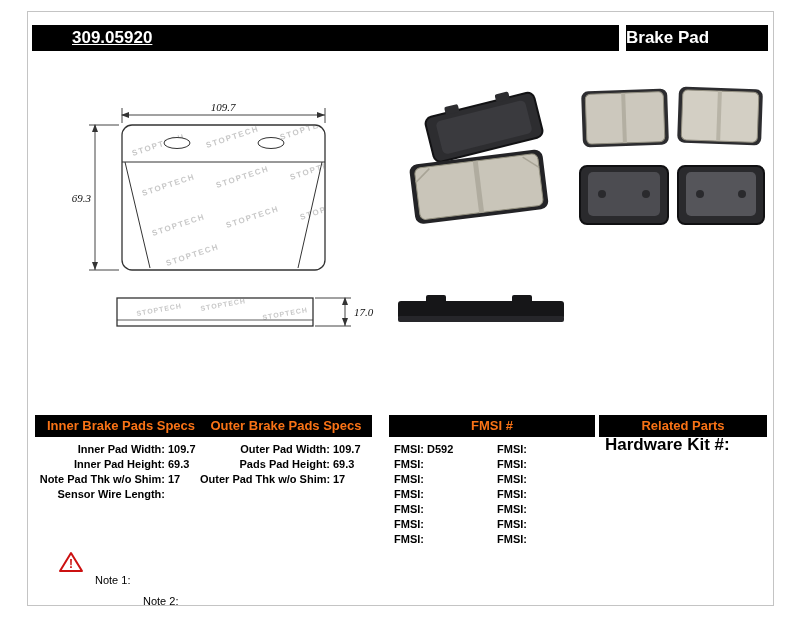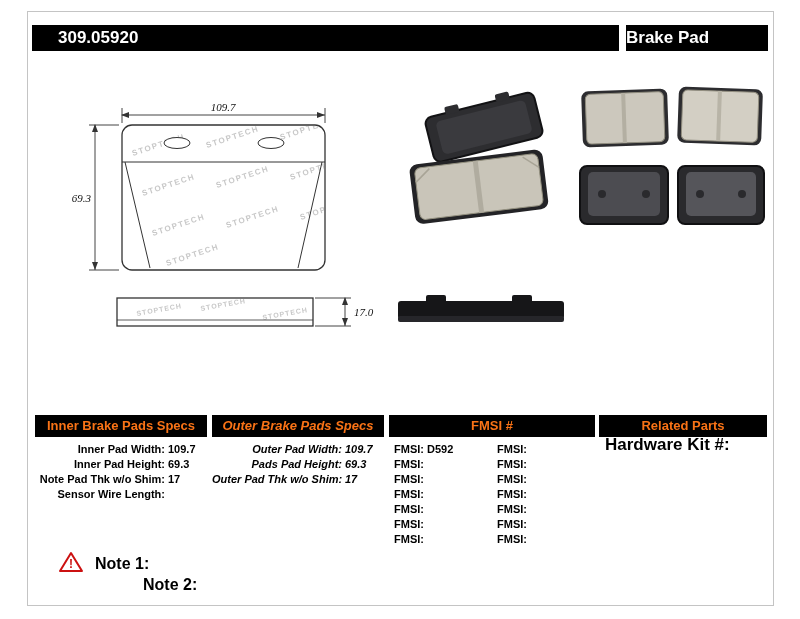--- a/index.html
+++ b/index.html
@@ -7,7 +7,7 @@
   .abs{position:absolute;}
   .page-border{left:27px;top:11px;width:745px;height:593px;border:1px solid #c4c4c4;}
   .hdr-bar{background:#000;color:#fff;font-weight:bold;font-size:17px;display:flex;align-items:center;box-sizing:border-box;}
-  #hdr-left{left:32px;top:25px;width:587px;height:26px;padding-left:26px;}
+  #hdr-left{left:32px;top:25px;width:587px;height:26px;padding-left:40px;text-decoration:underline;}
   #hdr-right{left:626px;top:25px;width:142px;height:26px;justify-content:flex-start;}
   .spec-col{position:absolute;top:415px;}
   .spec-hdr{background:#000;color:#f97316;font-weight:bold;font-size:13px;text-align:center;height:22px;line-height:22px;}

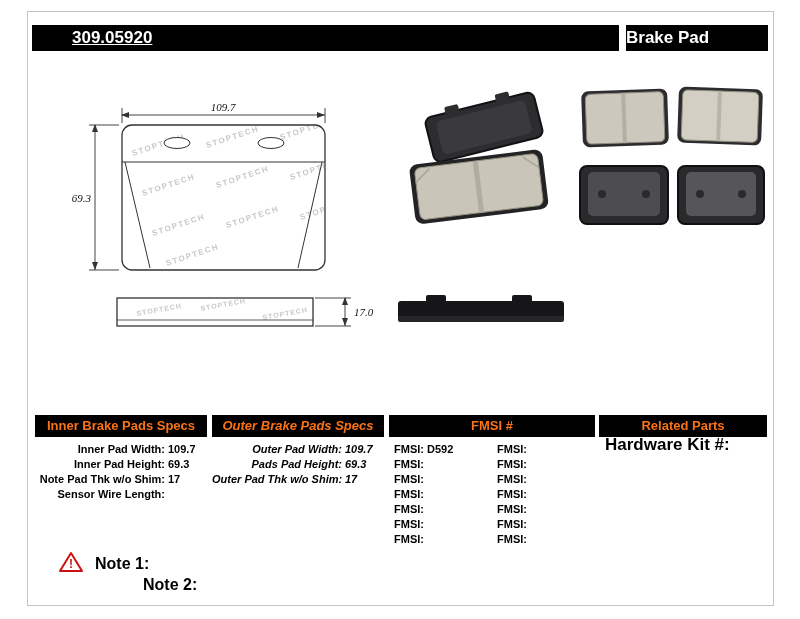--- a/index.html
+++ b/index.html
@@ -159,7 +159,7 @@
   </div>
 </div>
 
-<div class="spec-col" style="left:212px;width:172px;font-style:italic;">
+<div class="spec-col" style="left:200px;width:172px;">
   <div class="spec-hdr">Outer Brake Pads Specs</div>
   <div class="rows">
     <div class="spec-row"><span class="lbl">Outer Pad Width:</span><span class="val">109.7</span></div>

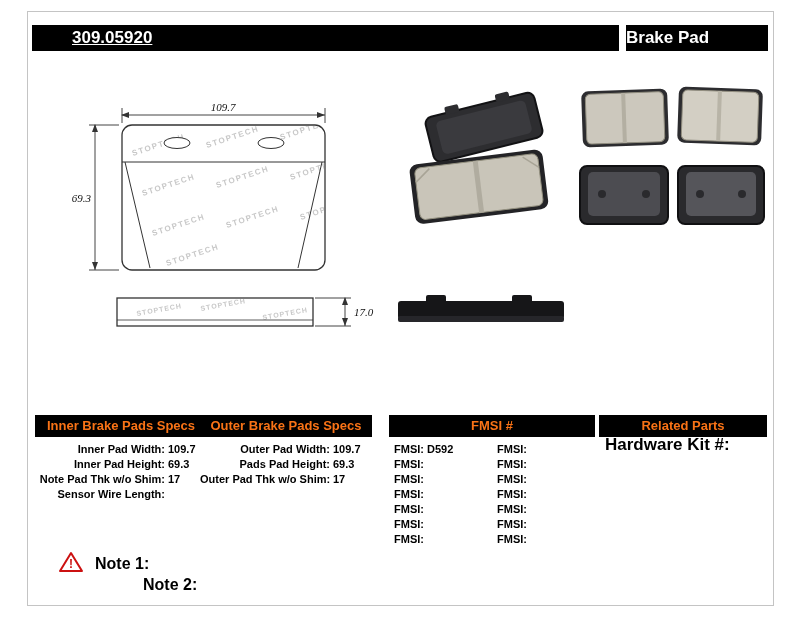--- a/index.html
+++ b/index.html
@@ -19,7 +19,7 @@
   .fmsi-col{width:50%;}
   .fmsi-row{font-size:11px;font-weight:bold;line-height:15px;padding-left:5px;white-space:nowrap;}
   .rel-row{font-size:17px;font-weight:bold;line-height:15px;padding-left:6px;white-space:nowrap;}
-  .note-text{position:absolute;left:95px;font-size:16px;font-weight:bold;}
+  .note-text{position:absolute;left:95px;font-size:11px;font-weight:normal;margin-top:19px;}
 </style>
 </head>
 <body>

